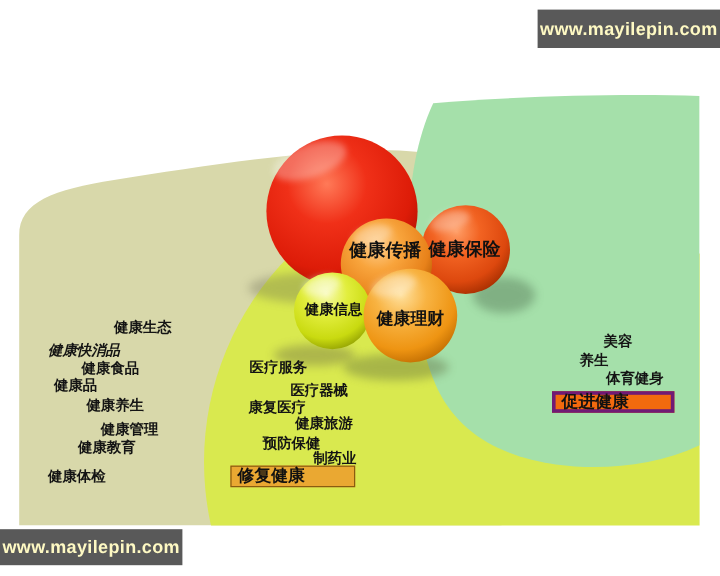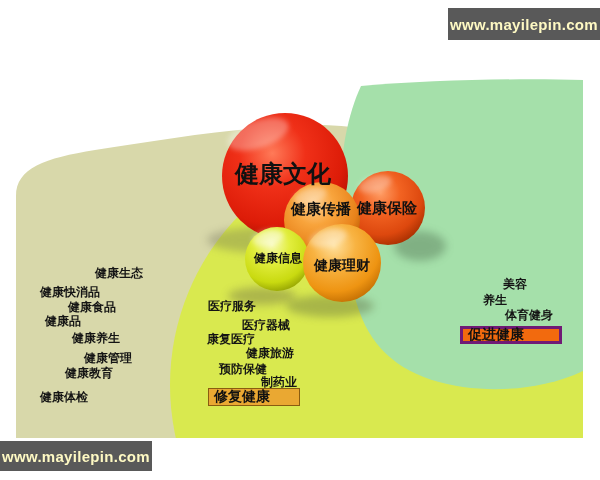--- a/index.html
+++ b/index.html
@@ -123,7 +123,6 @@
     <span>www.mayilepin.com</span>
   </div>
 
-  <div class="bubble-label" style="left:283px;top:174px;font-size:24px;">健康文化</div>
   <div class="bubble-label" style="left:321px;top:209px;font-size:15px;">健康传播</div>
   <div class="bubble-label" style="left:387px;top:208px;font-size:15px;">健康保险</div>
   <div class="bubble-label" style="left:278px;top:258px;font-size:12px;">健康信息</div>

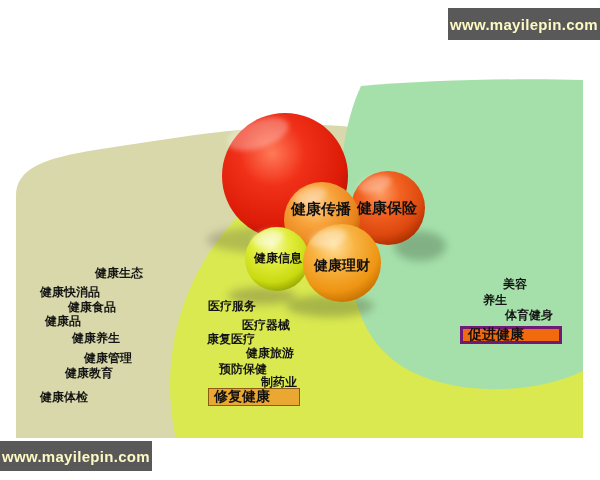--- a/index.html
+++ b/index.html
@@ -129,7 +129,7 @@
   <div class="bubble-label" style="left:342px;top:266px;font-size:14px;">健康理财</div>
 
   <div class="zone-item" style="left:95px;top:265px;">健康生态</div>
-  <div class="zone-item" style="left:40px;top:284px;">健康快消品</div>
+  <div class="zone-item" style="left:40px;top:284px;font-style:italic;">健康快消品</div>
   <div class="zone-item" style="left:68px;top:299px;">健康食品</div>
   <div class="zone-item" style="left:45px;top:313px;">健康品</div>
   <div class="zone-item" style="left:72px;top:330px;">健康养生</div>

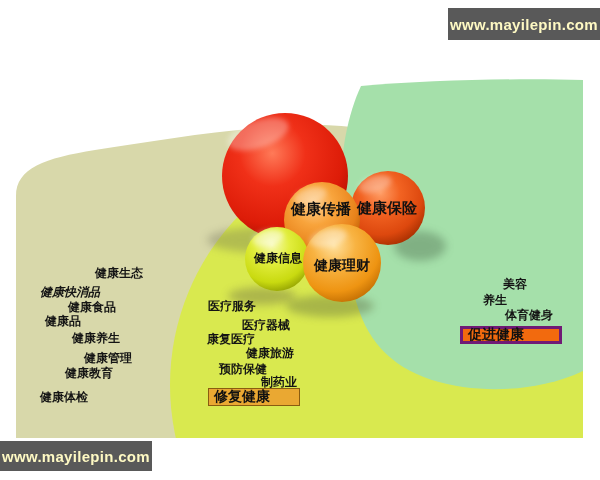--- a/index.html
+++ b/index.html
@@ -32,7 +32,7 @@
   }
   .zh-maintain{left:41px;top:241px;width:102px;height:17px;font-size:13px;
     background:var(--box-maintain,#6fe51c);border:1px solid #3f5c14;}
-  .zh-repair{left:208px;top:388px;width:92px;height:18px;font-size:14px;
+  .zh-repair{left:192px;top:388px;width:104px;height:18px;font-size:14px;
     background:var(--box-repair,#eaa832);border:1px solid #8a5c10;}
   .zh-promote{left:460px;top:326px;width:102px;height:18px;font-size:14px;
     background:var(--box-promote,#f26a0e);border:3px solid #701a75;}

